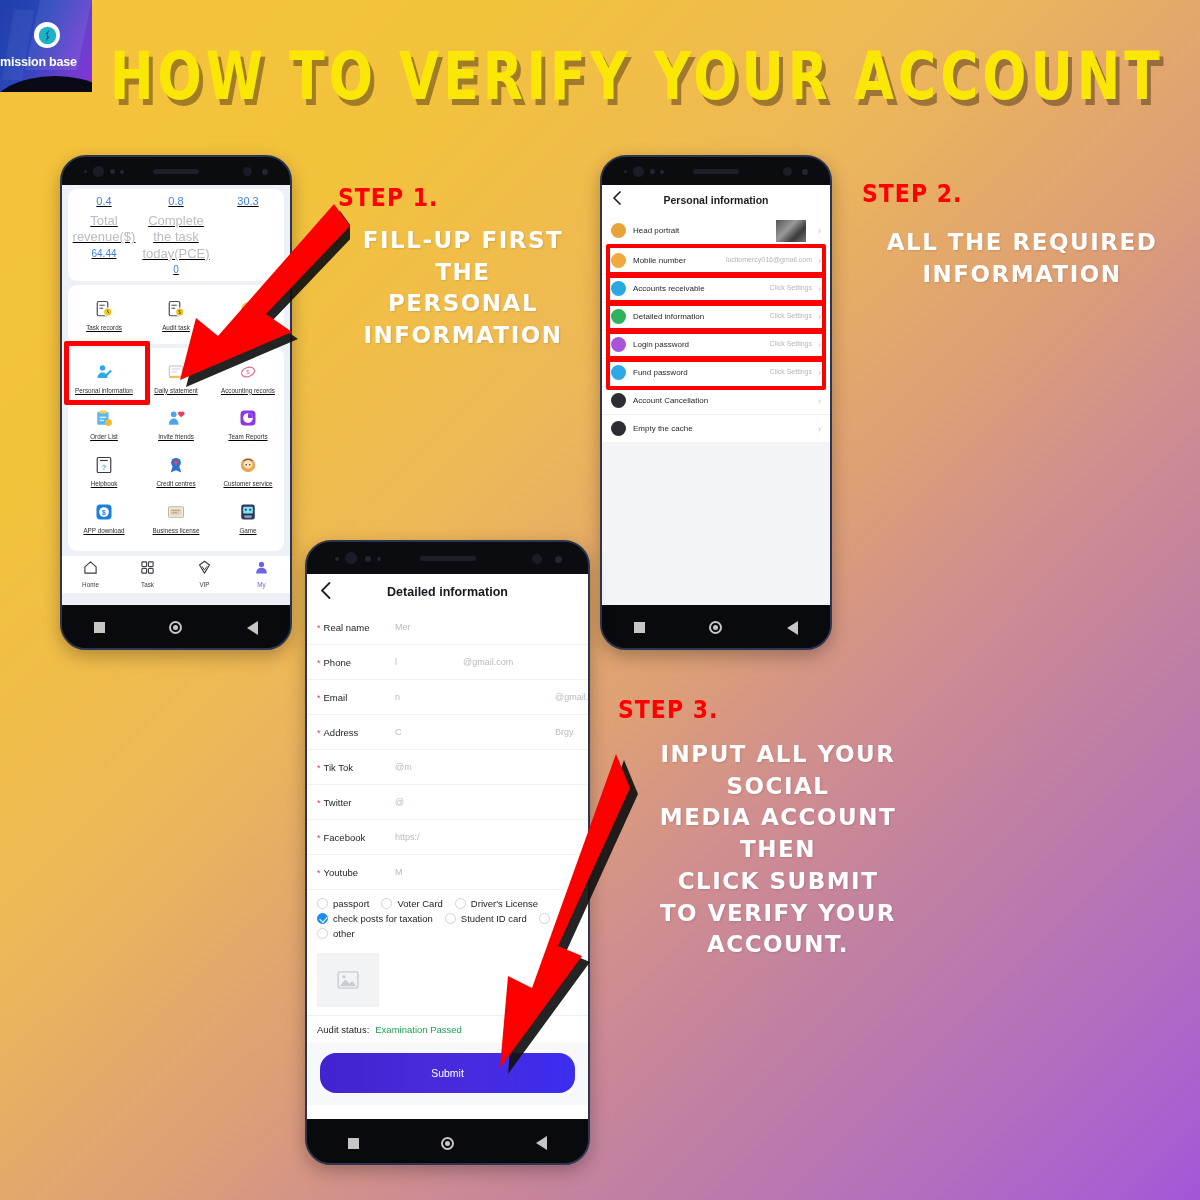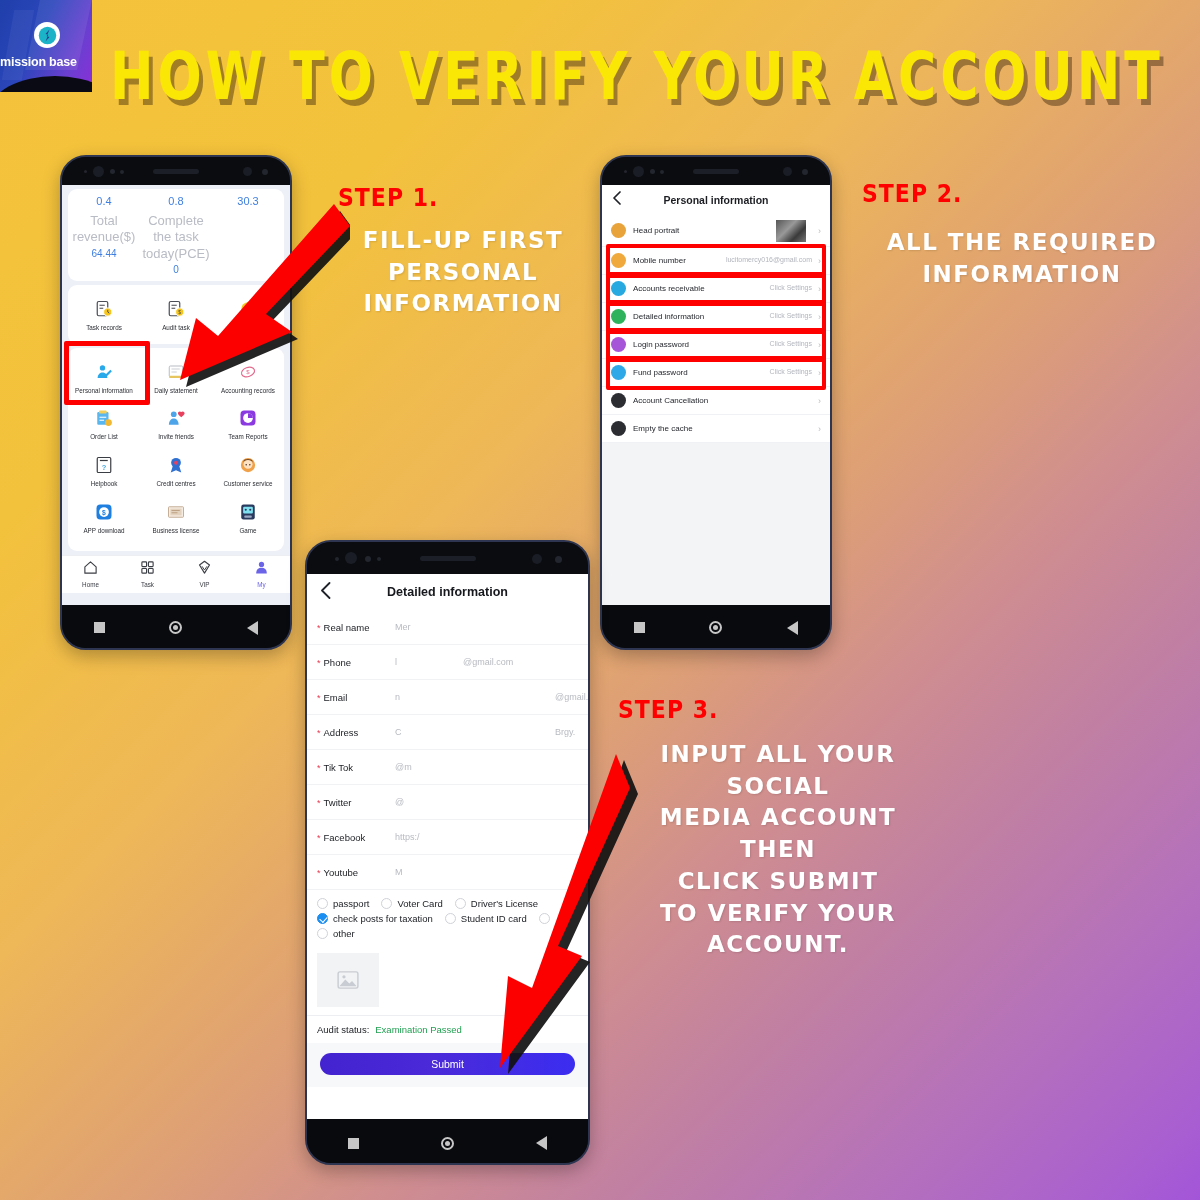--- a/index.html
+++ b/index.html
@@ -98,7 +98,7 @@
   #phone-1 .navbar { height: 45px; }
 
   .p1-card {
-    background: #fff; margin: 4px 6px; border-radius: 9px; padding: 6px 0;
+    background: #fff; margin: 4px 6px; border-radius: 9px; padding: 6px 0; text-decoration: underline;
   }
   .p1-stats { display: flex; }
   .p1-stats .col { flex: 1; text-align: center; }

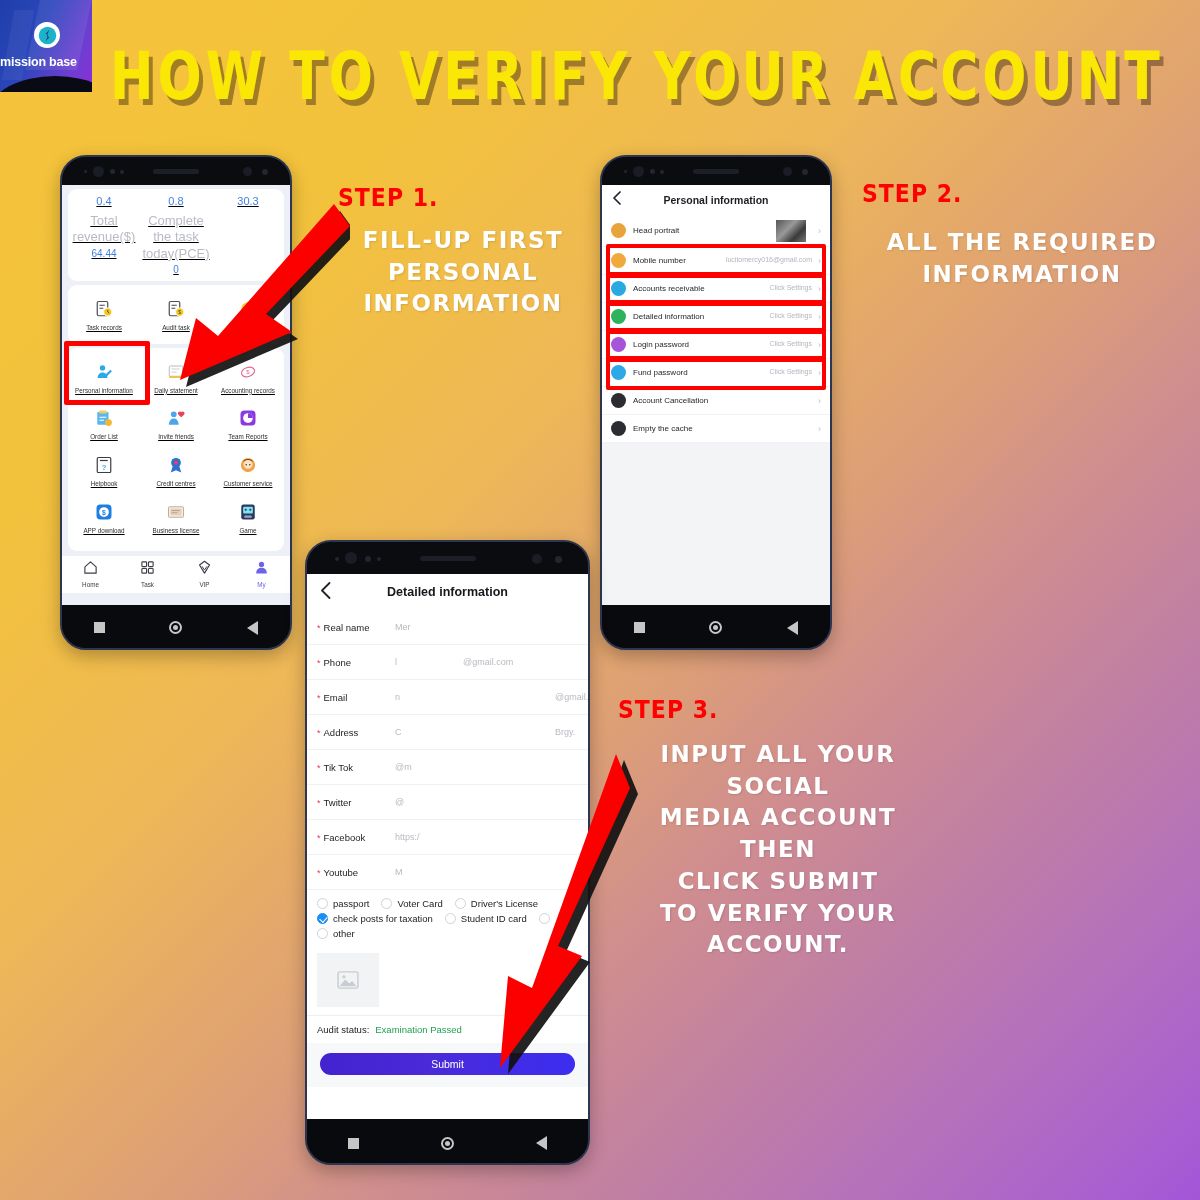--- a/index.html
+++ b/index.html
@@ -718,6 +718,7 @@
   <div class="step-num">STEP 1.</div>
   <div class="step-body">
       <div>FILL-UP FIRST</div>
+      <div>THE</div>
       <div>PERSONAL</div>
       <div>INFORMATION</div>
     </div>

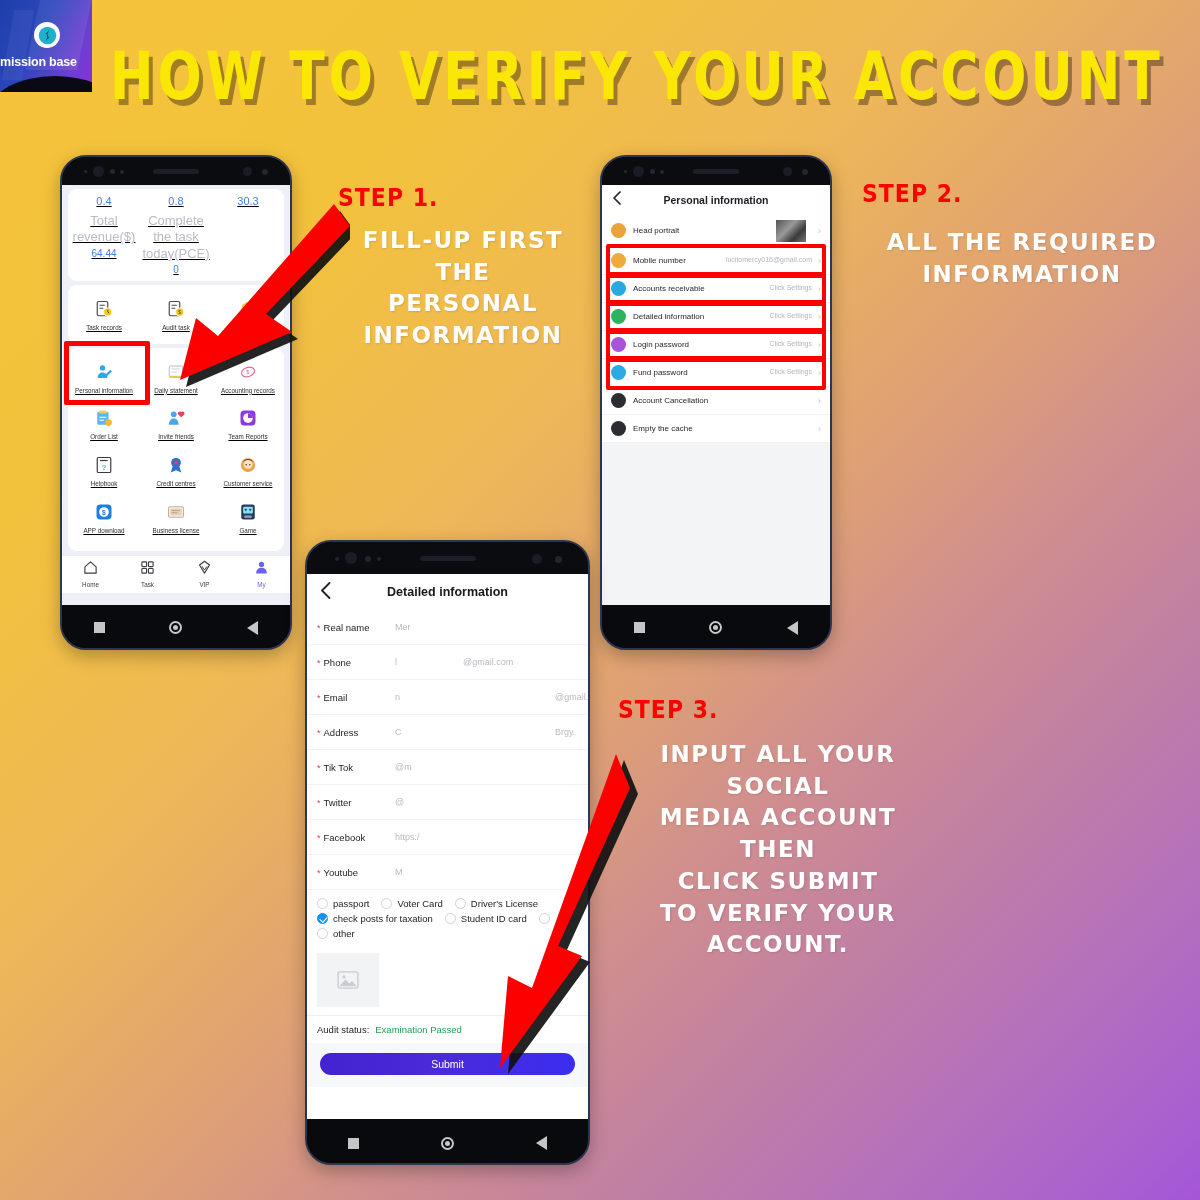--- a/index.html
+++ b/index.html
@@ -189,7 +189,7 @@
   #p3-audit .ok { color: #22a052; margin-left: 6px; }
   #p3-submit-wrap { background: #f7f8fa; padding: 10px 13px 12px; }
   #p3-submit {
-    height: 22px; border-radius: 16px; border: 0; width: 100%;
+    height: 40px; border-radius: 16px; border: 0; width: 100%;
     background: linear-gradient(90deg, #4323cf 0%, #4a2ad9 45%, #3b2df0 100%);
     color: #fff; font-size: 10.5px; font-family: "Liberation Sans", sans-serif; cursor: pointer;
   }

